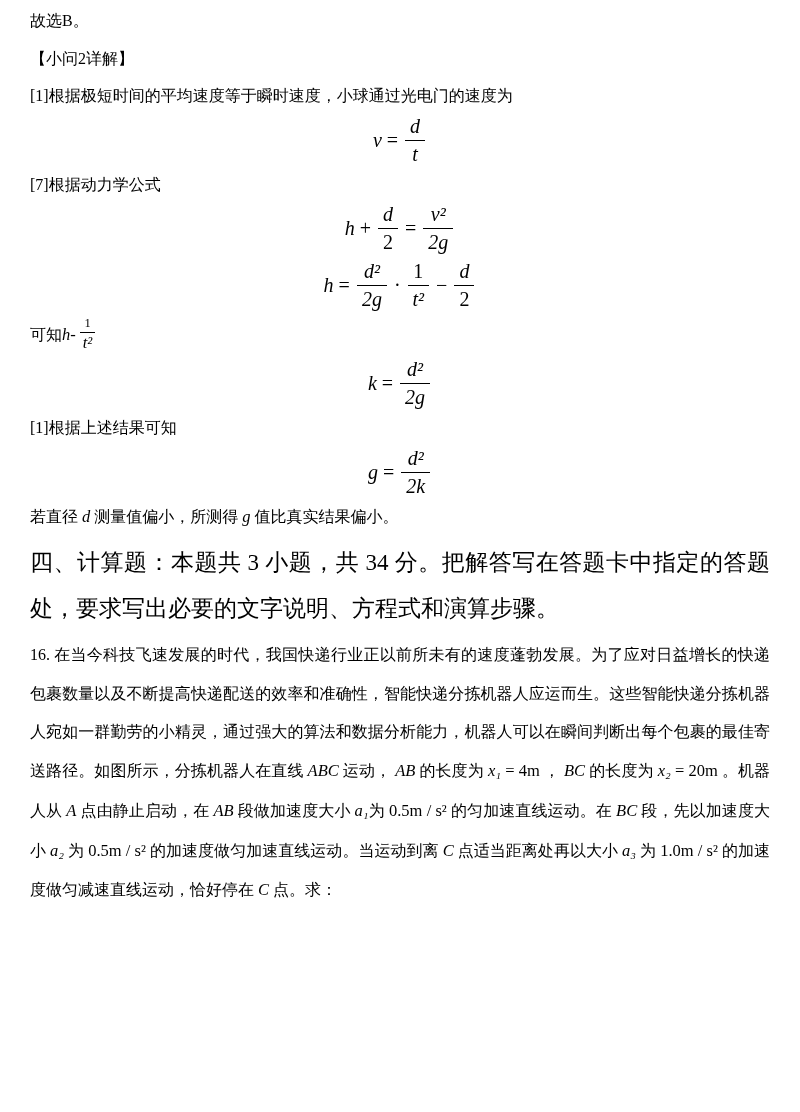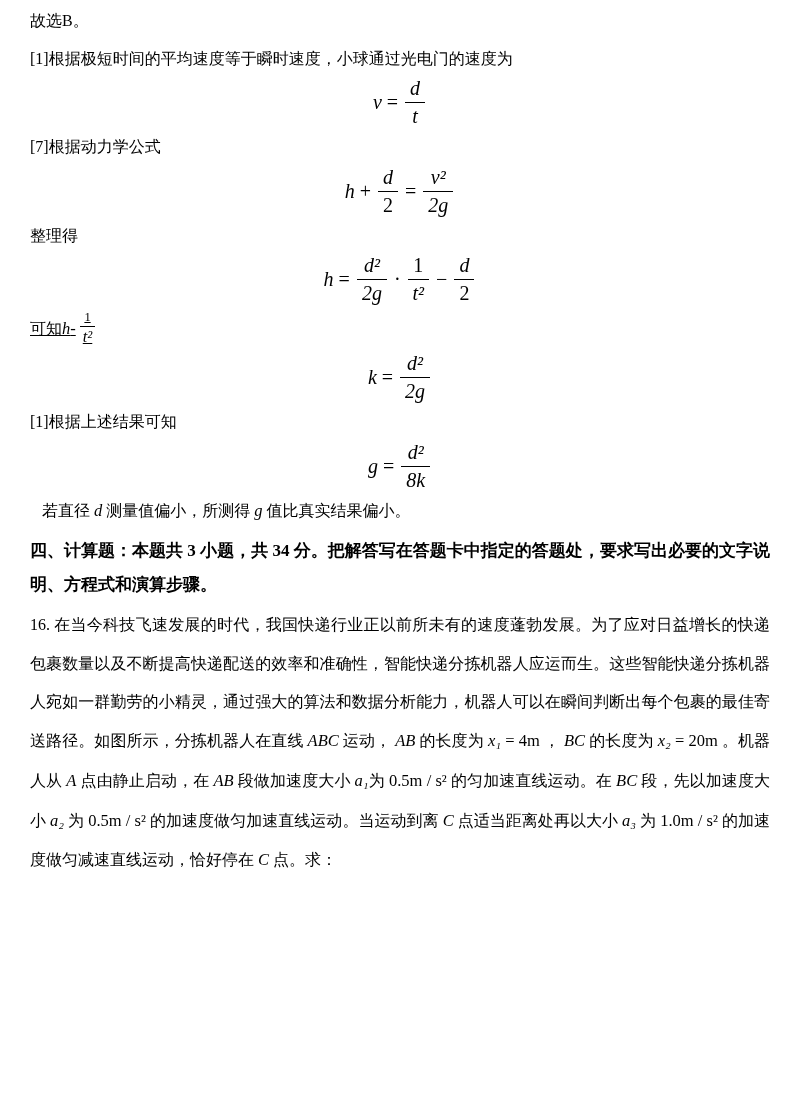--- a/index.html
+++ b/index.html
@@ -50,6 +50,7 @@
 
   <p class="t">故选B。</p>
 
+  <p class="t">【小问2详解】</p>
 
   <p class="t tight">[1]根据极短时间的平均速度等于瞬时速度，小球通过光电门的速度为</p>
 

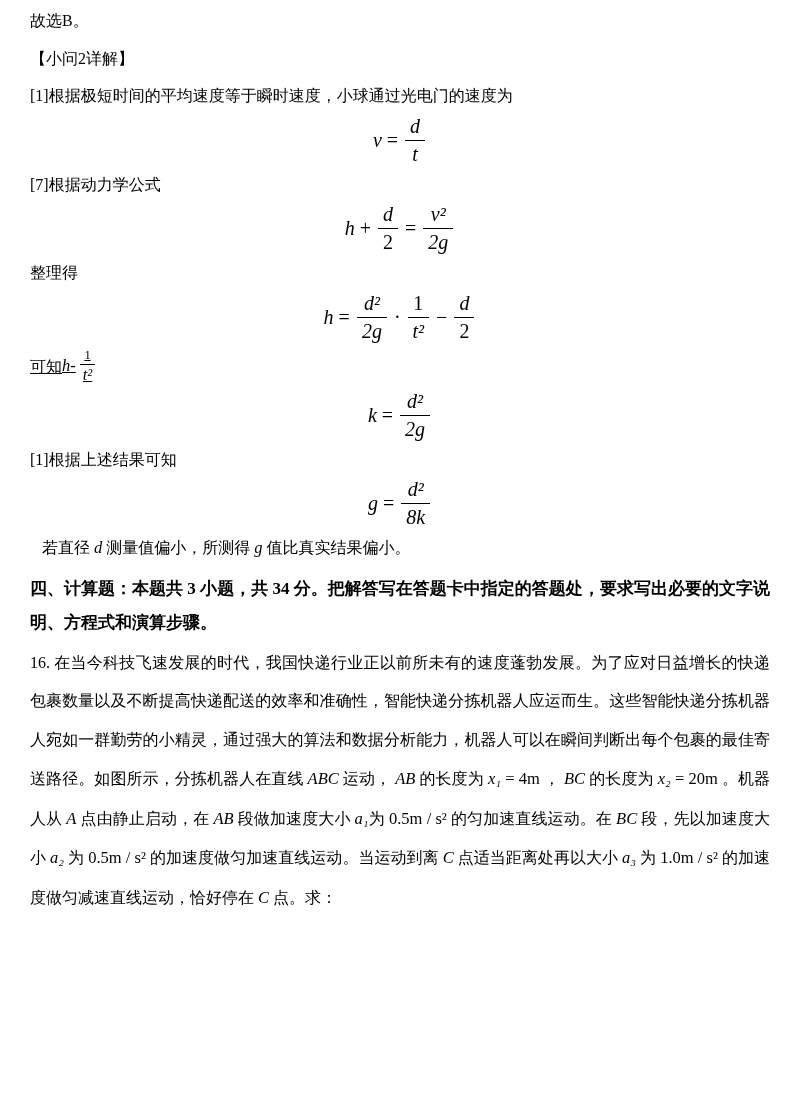--- a/index.html
+++ b/index.html
@@ -79,7 +79,6 @@
     </span>
   </div>
 
-  <p class="t tight">整理得</p>
 
   <div class="formula">
     <span class="mv">h</span>

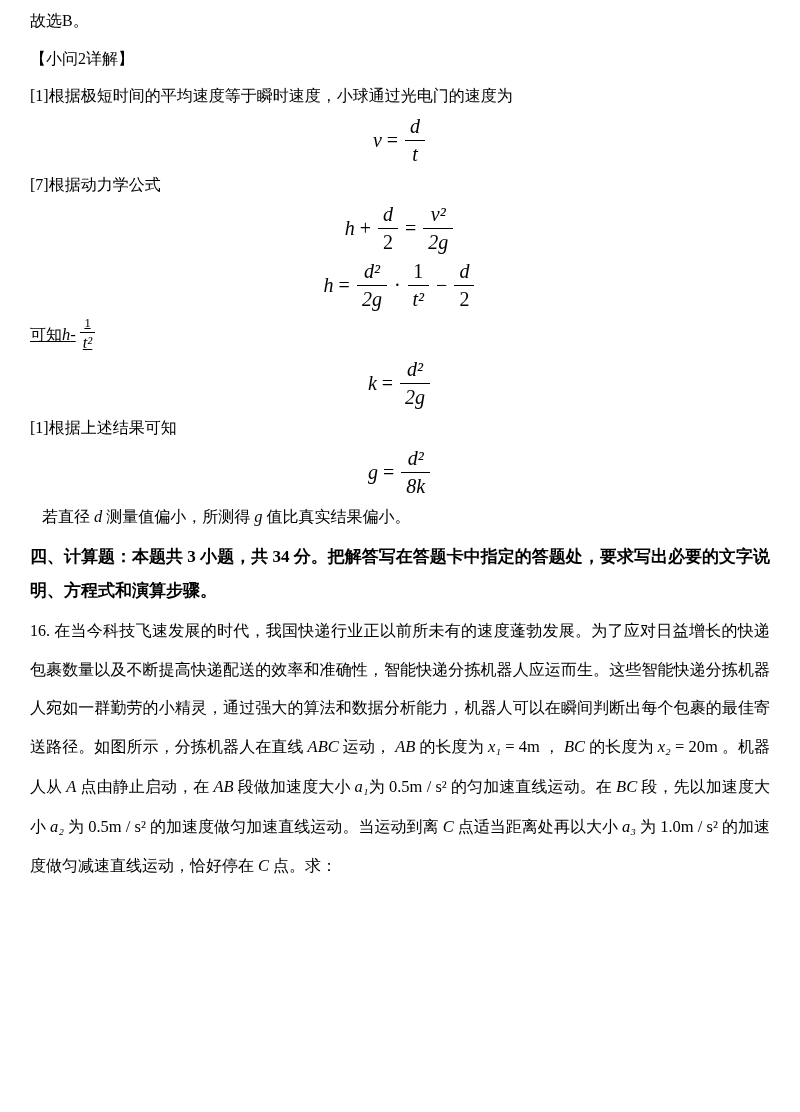--- a/index.html
+++ b/index.html
@@ -34,7 +34,7 @@
   
   .seg-var{font-family:"Liberation Serif","DejaVu Serif","DejaVu Sans",serif;font-style:italic;font-size:16.5px;}
   .seg-num{font-family:"Liberation Serif","DejaVu Serif","DejaVu Sans",serif;font-size:16.5px;}
-  .conc{font-size:16px;line-height:1.6;display:flex;align-items:center;flex-wrap:wrap;text-decoration:underline;}
+  .conc{font-size:16px;line-height:1.6;display:flex;align-items:center;flex-wrap:wrap;}
   .sec-header{
     font-size:17px;font-weight:bold;line-height:2.0;text-align:justify;
     margin:10px 0 4px 0;

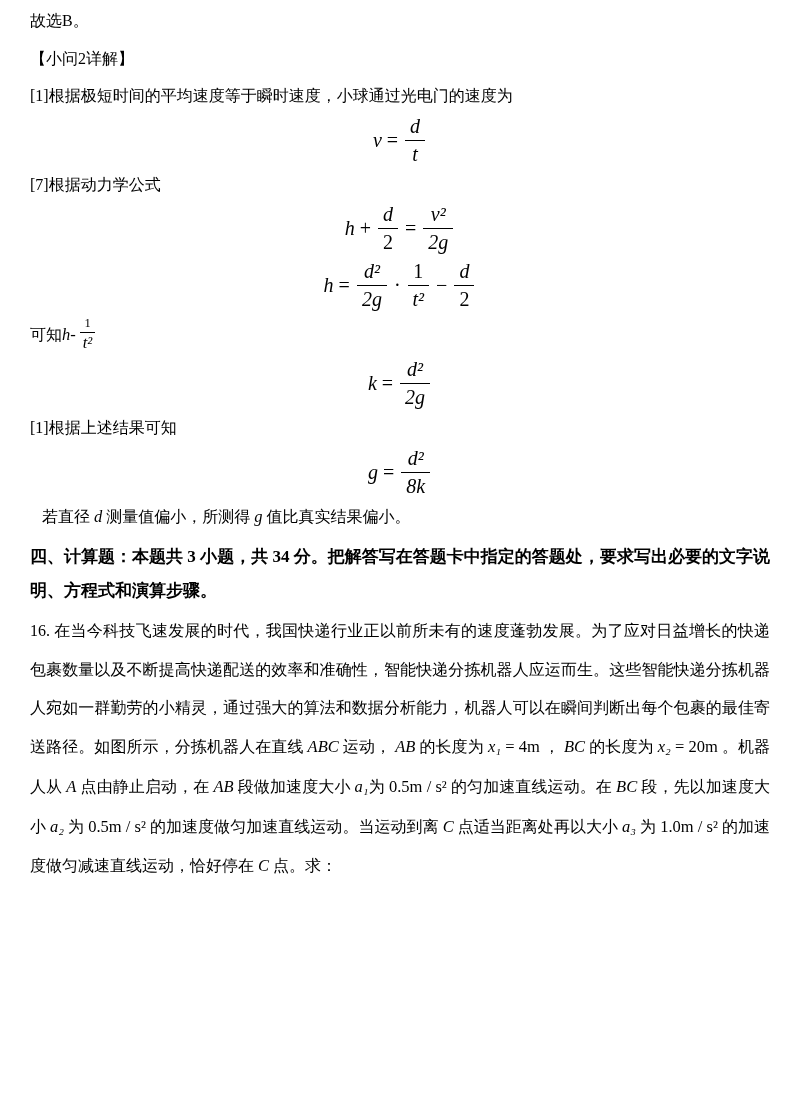--- a/index.html
+++ b/index.html
@@ -126,7 +126,7 @@
     <span class="mo">=</span>
     <span class="frac">
       <span class="fn mv">d²</span>
-      <span class="fd mv">8k</span>
+      <span class="fd mv">2k</span>
     </span>
   </div>
 

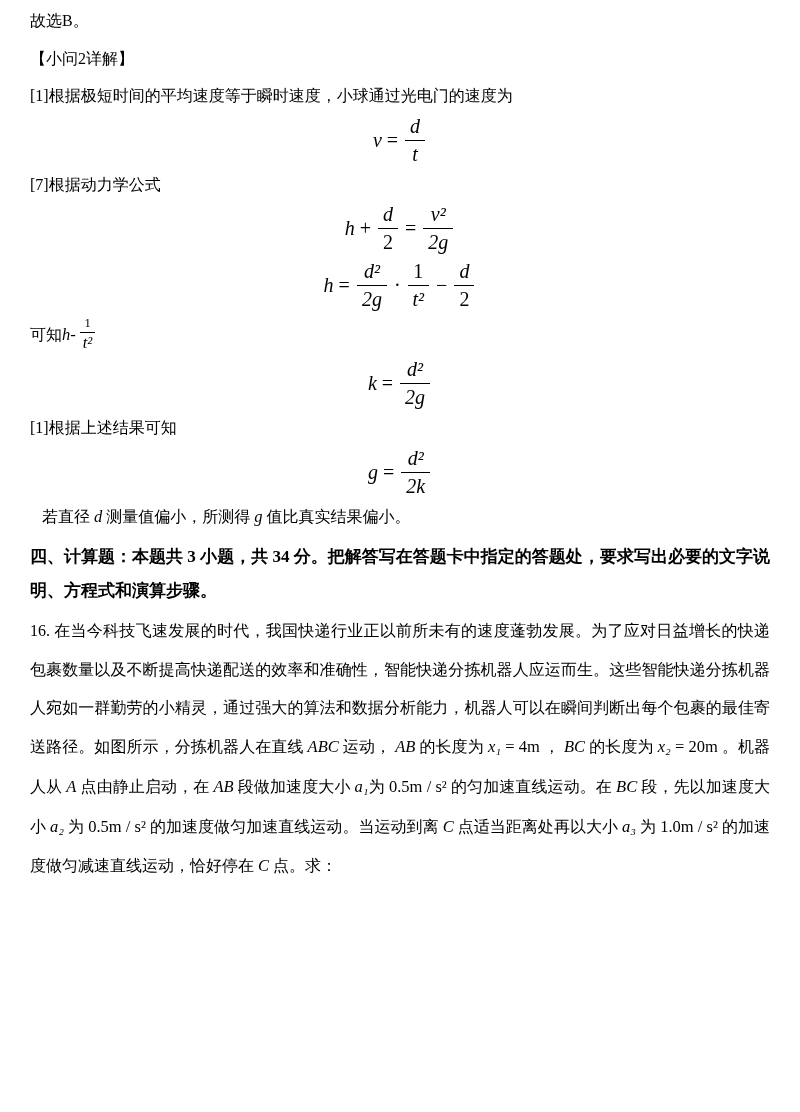--- a/index.html
+++ b/index.html
@@ -130,7 +130,7 @@
     </span>
   </div>
 
-  <p class="t" style="margin-bottom:6px;margin-left:12px;"><span class="seg-text">若直径 </span><span class="seg-var">d</span><span class="seg-text"> 测量值偏小，所测得 </span><span class="seg-var">g</span><span class="seg-text"> 值比真实结果偏小。</span></p>
+  <p class="t" style="margin-bottom:6px;"><span class="seg-text">若直径 </span><span class="seg-var">d</span><span class="seg-text"> 测量值偏小，所测得 </span><span class="seg-var">g</span><span class="seg-text"> 值比真实结果偏小。</span></p>
 
   <p class="sec-header">四、计算题：本题共 3 小题，共 34 分。把解答写在答题卡中指定的答题处，要求写出必要的文字说明、方程式和演算步骤。</p>
 

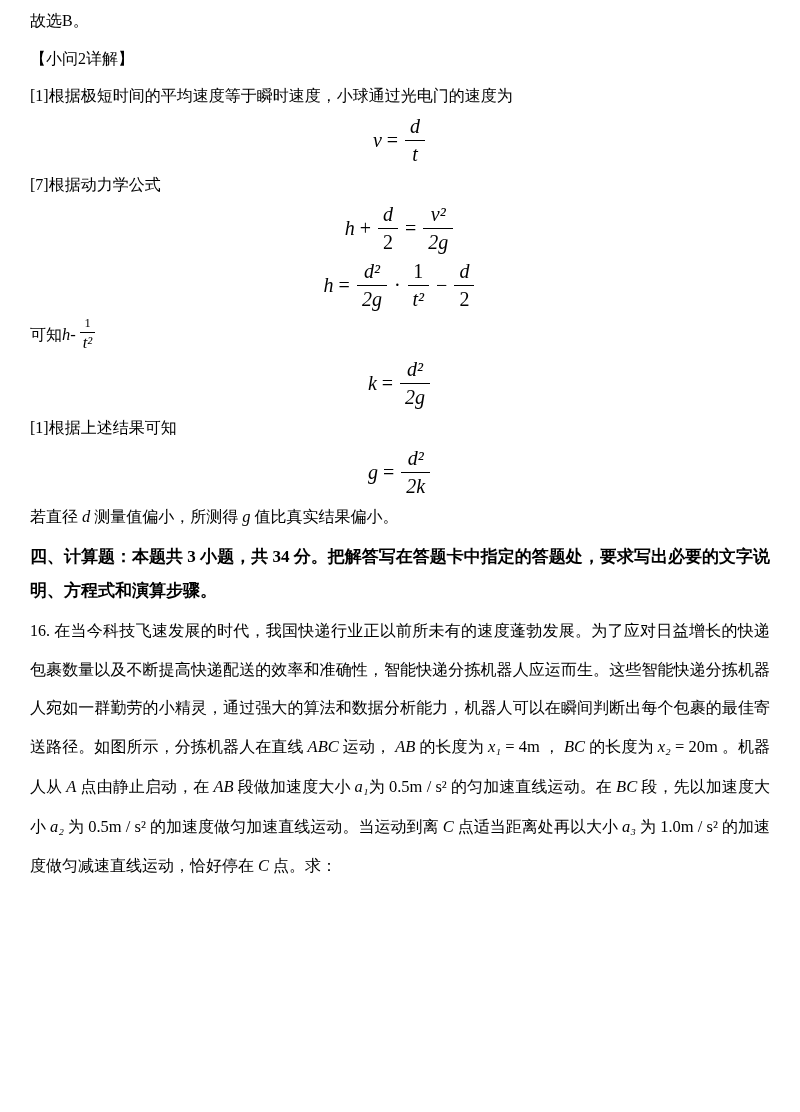--- a/index.html
+++ b/index.html
@@ -36,7 +36,7 @@
   .seg-num{font-family:"Liberation Serif","DejaVu Serif","DejaVu Sans",serif;font-size:16.5px;}
   .conc{font-size:16px;line-height:1.6;display:flex;align-items:center;flex-wrap:wrap;}
   .sec-header{
-    font-size:17px;font-weight:bold;line-height:2.0;text-align:justify;
+    font-size:23px;font-weight:normal;line-height:2.0;text-align:justify;
     margin:10px 0 4px 0;
   }
   .problem{

